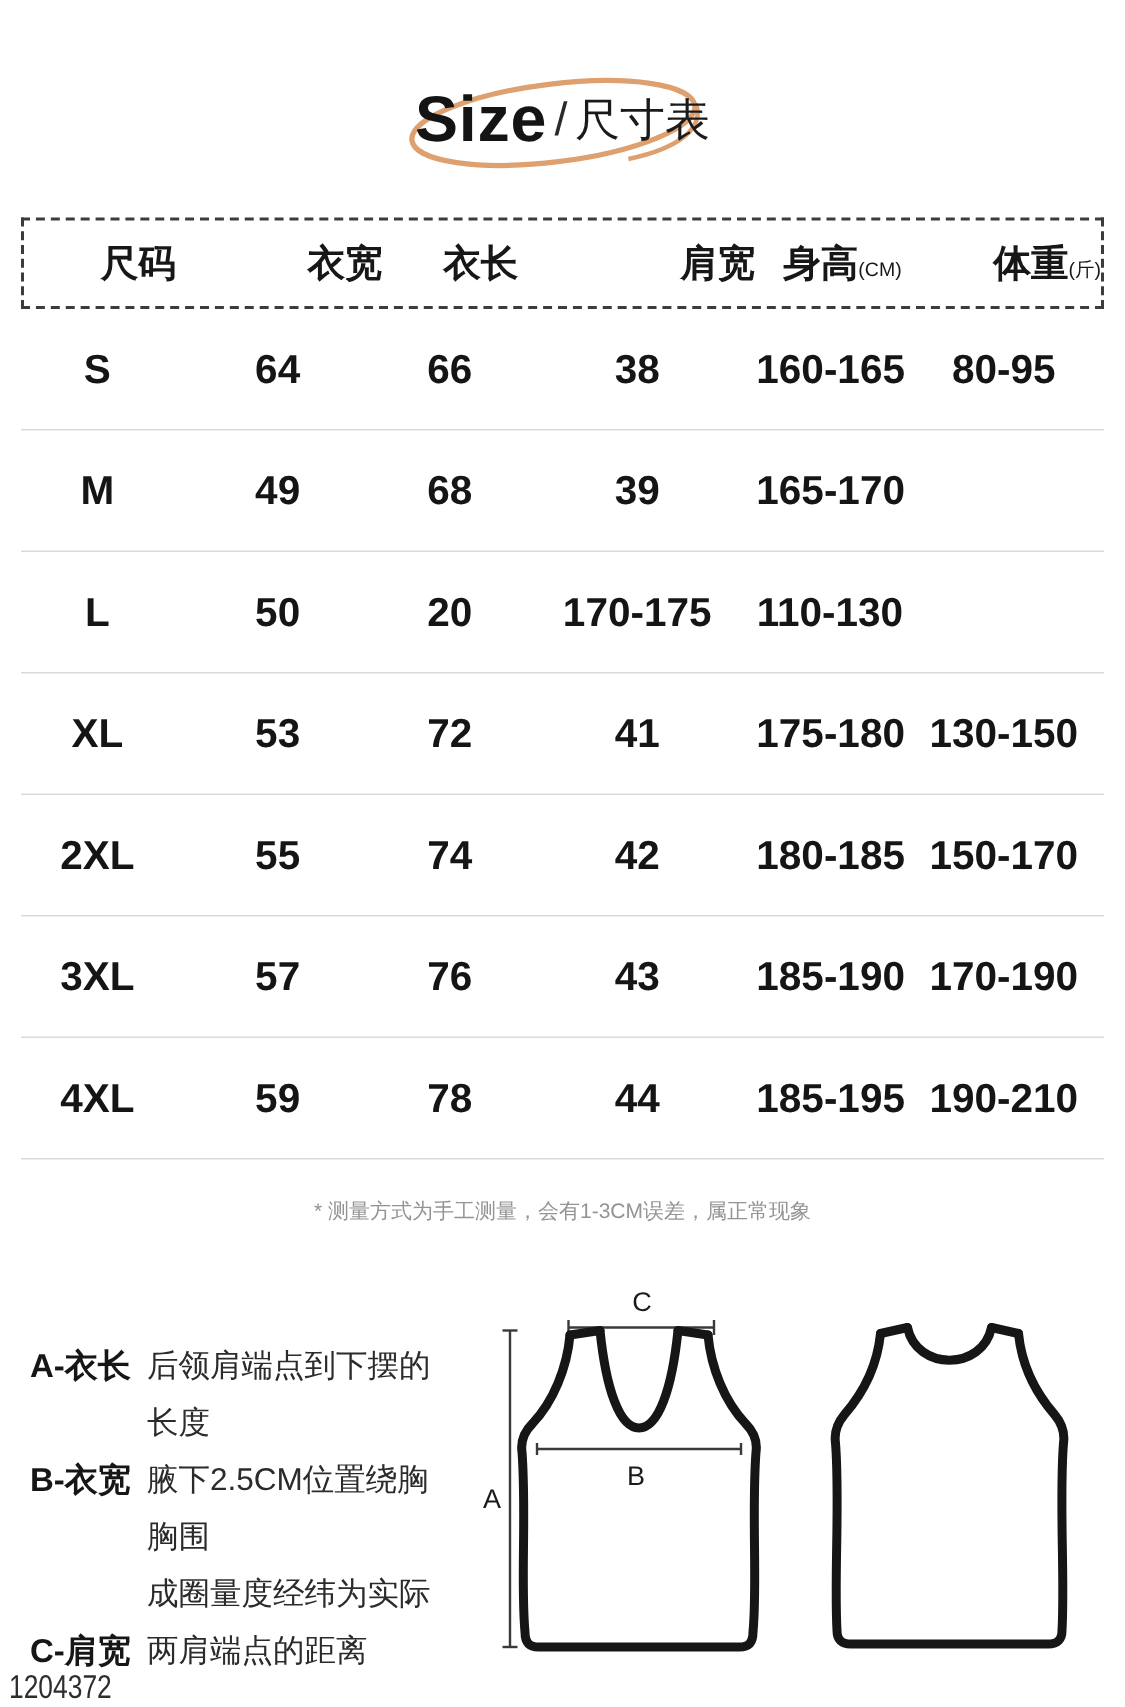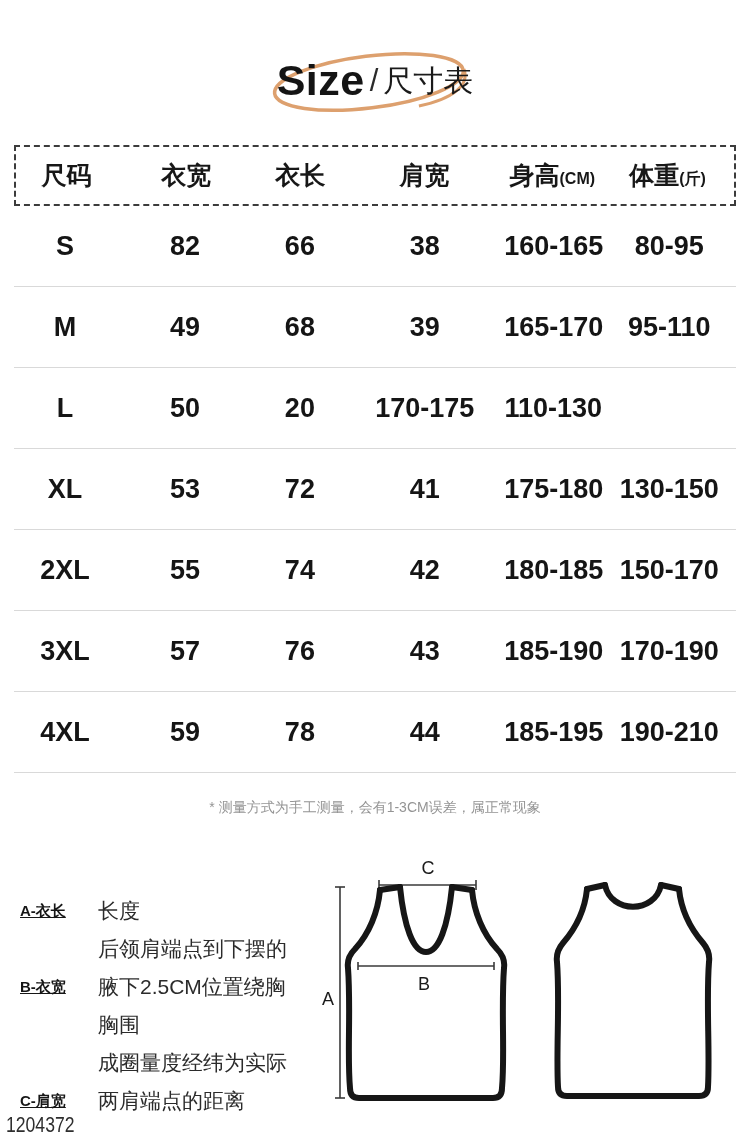--- a/index.html
+++ b/index.html
@@ -26,7 +26,7 @@
     display:grid; grid-template-columns:14.1% 19.2% 12.6% 22% 13.6% 18.5%;
     align-items:center;
   }
-  .th { text-align:center; font-weight:bold; font-size:25px; color:#171717; white-space:nowrap; }
+  .th { text-align:right; font-weight:bold; font-size:25px; color:#171717; white-space:nowrap; }
   .th-unit { font-size:16px; font-weight:bold; }
   .tbody { width:100%; }
   .trow {

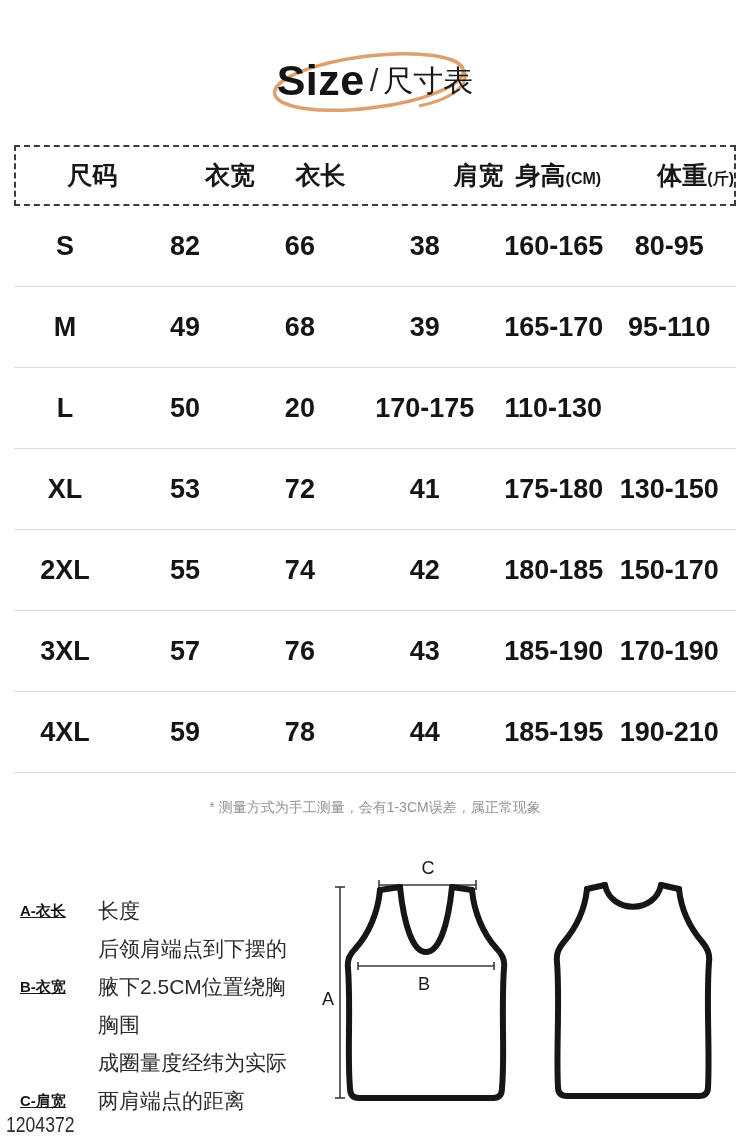--- a/index.html
+++ b/index.html
@@ -27,7 +27,7 @@
     align-items:center;
   }
   .th { text-align:right; font-weight:bold; font-size:25px; color:#171717; white-space:nowrap; }
-  .th-unit { font-size:16px; font-weight:bold; }
+  .th-unit { font-size:13px; font-weight:normal; }
   .tbody { width:100%; }
   .trow {
     height:81px; display:grid; grid-template-columns:14.1% 19.2% 12.6% 22% 13.6% 18.5%;

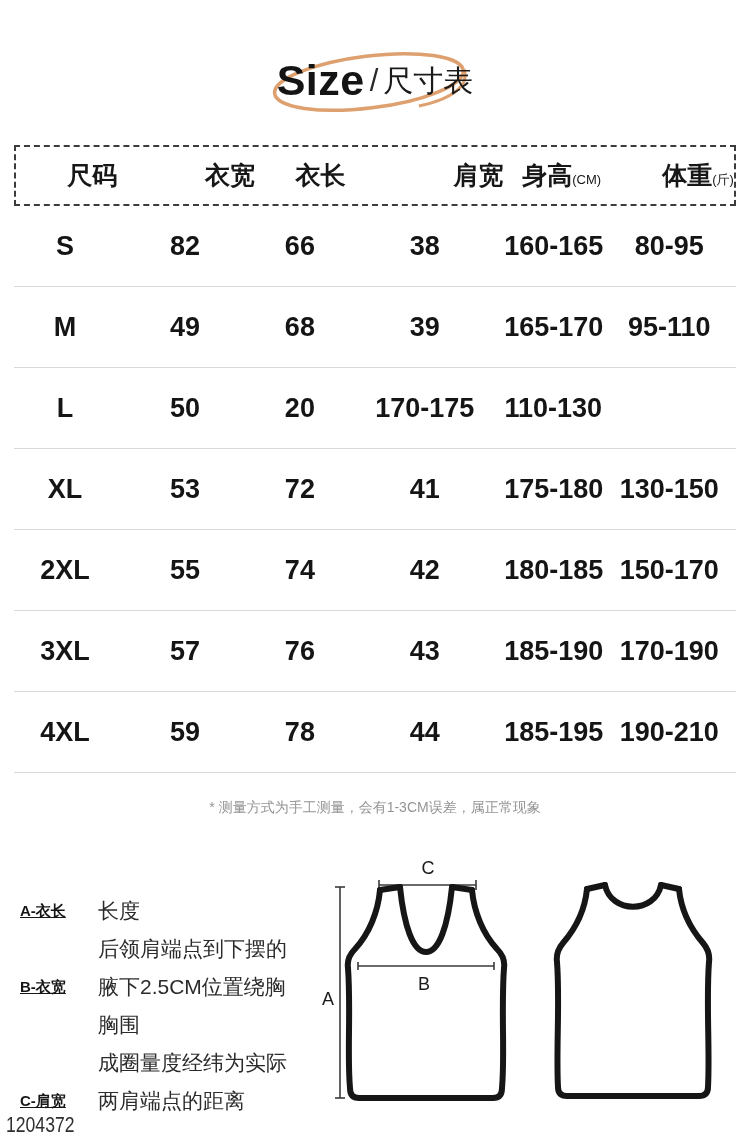--- a/index.html
+++ b/index.html
@@ -88,7 +88,7 @@
     <div class="tbody">
   <div class="trow">
           <div class="td">S</div>
-          <div class="td">82</div>
+          <div class="td">64</div>
           <div class="td">66</div>
           <div class="td">38</div>
           <div class="td">160-165</div>

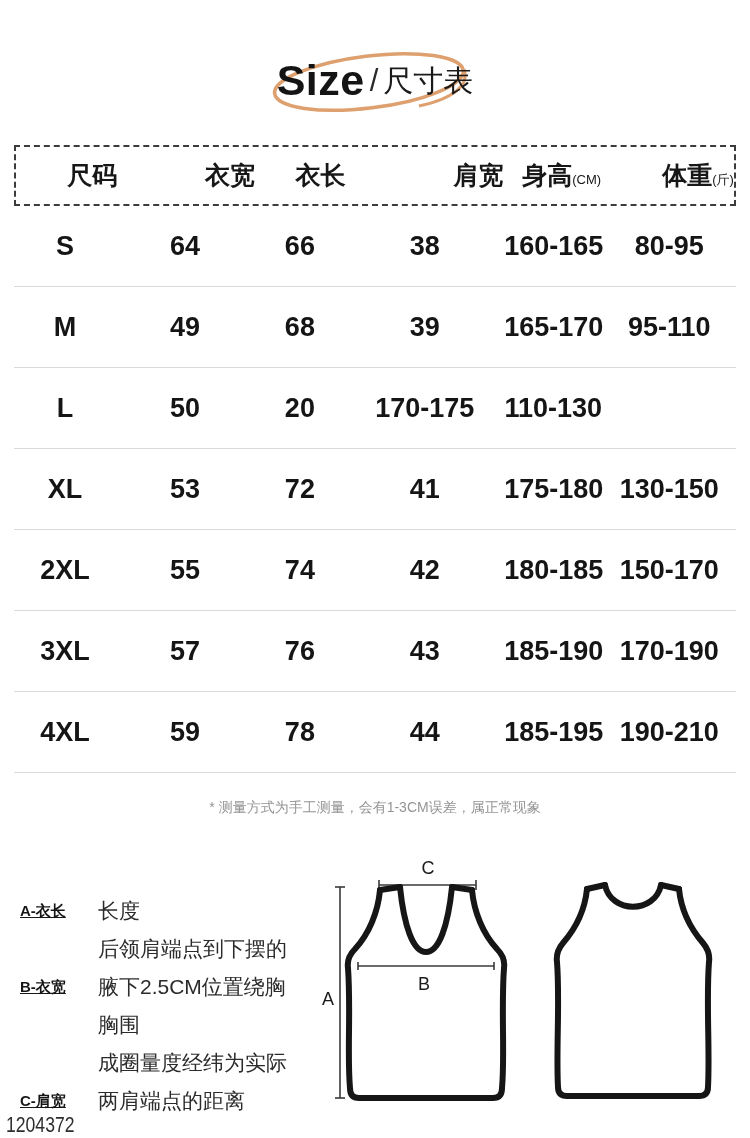--- a/index.html
+++ b/index.html
@@ -101,7 +101,6 @@
           <div class="td">68</div>
           <div class="td">39</div>
           <div class="td">165-170</div>
-          <div class="td">95-110</div>
         </div>
 
   <div class="trow">

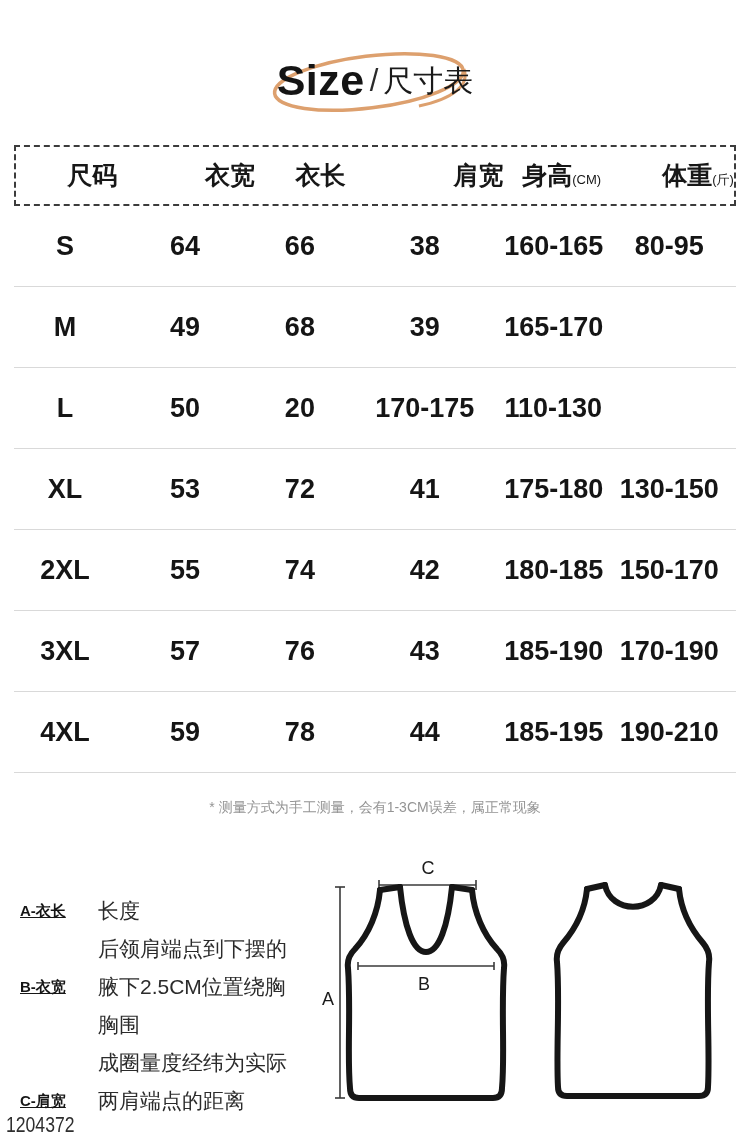--- a/index.html
+++ b/index.html
@@ -42,7 +42,7 @@
   
   .legend { position:absolute; top:882px; left:20px; width:300px; }
   .legend-item { display:grid; grid-template-columns:78px 1fr; }
-  .term { font-weight:bold; font-size:15px; color:#161616; line-height:38px; white-space:nowrap;text-decoration:underline; }
+  .term { font-weight:bold; font-size:22px; color:#161616; line-height:38px; white-space:nowrap; }
   .desc-line { font-size:21px; color:#2b2b2b; line-height:38px; white-space:nowrap; }
 
   

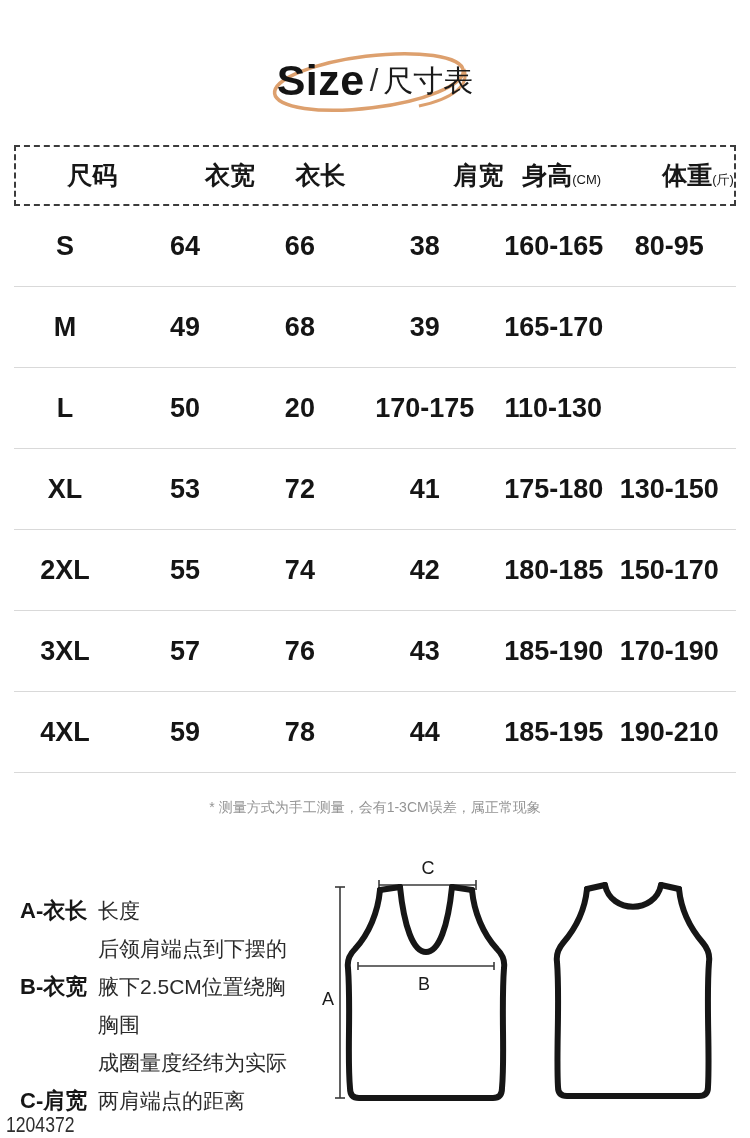--- a/index.html
+++ b/index.html
@@ -155,8 +155,8 @@
   <div class="legend-item">
     <div class="term">A-衣长</div>
     <div class="descs">
+          <div class="desc-line">后领肩端点到下摆的</div>
           <div class="desc-line">长度</div>
-          <div class="desc-line">后领肩端点到下摆的</div>
         </div>
   </div>
 

